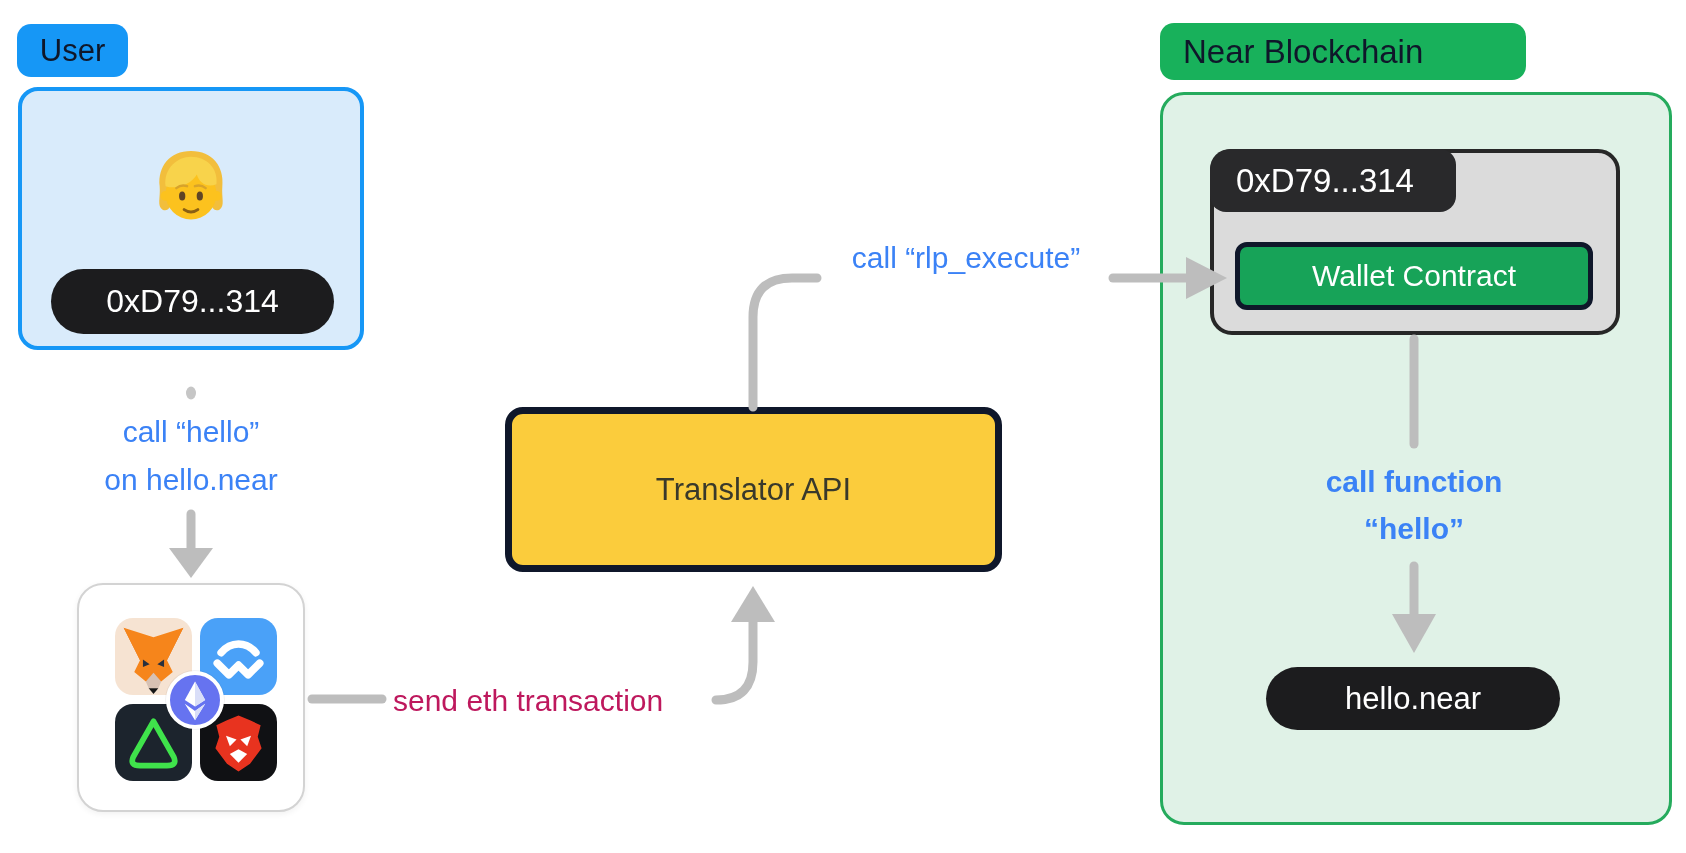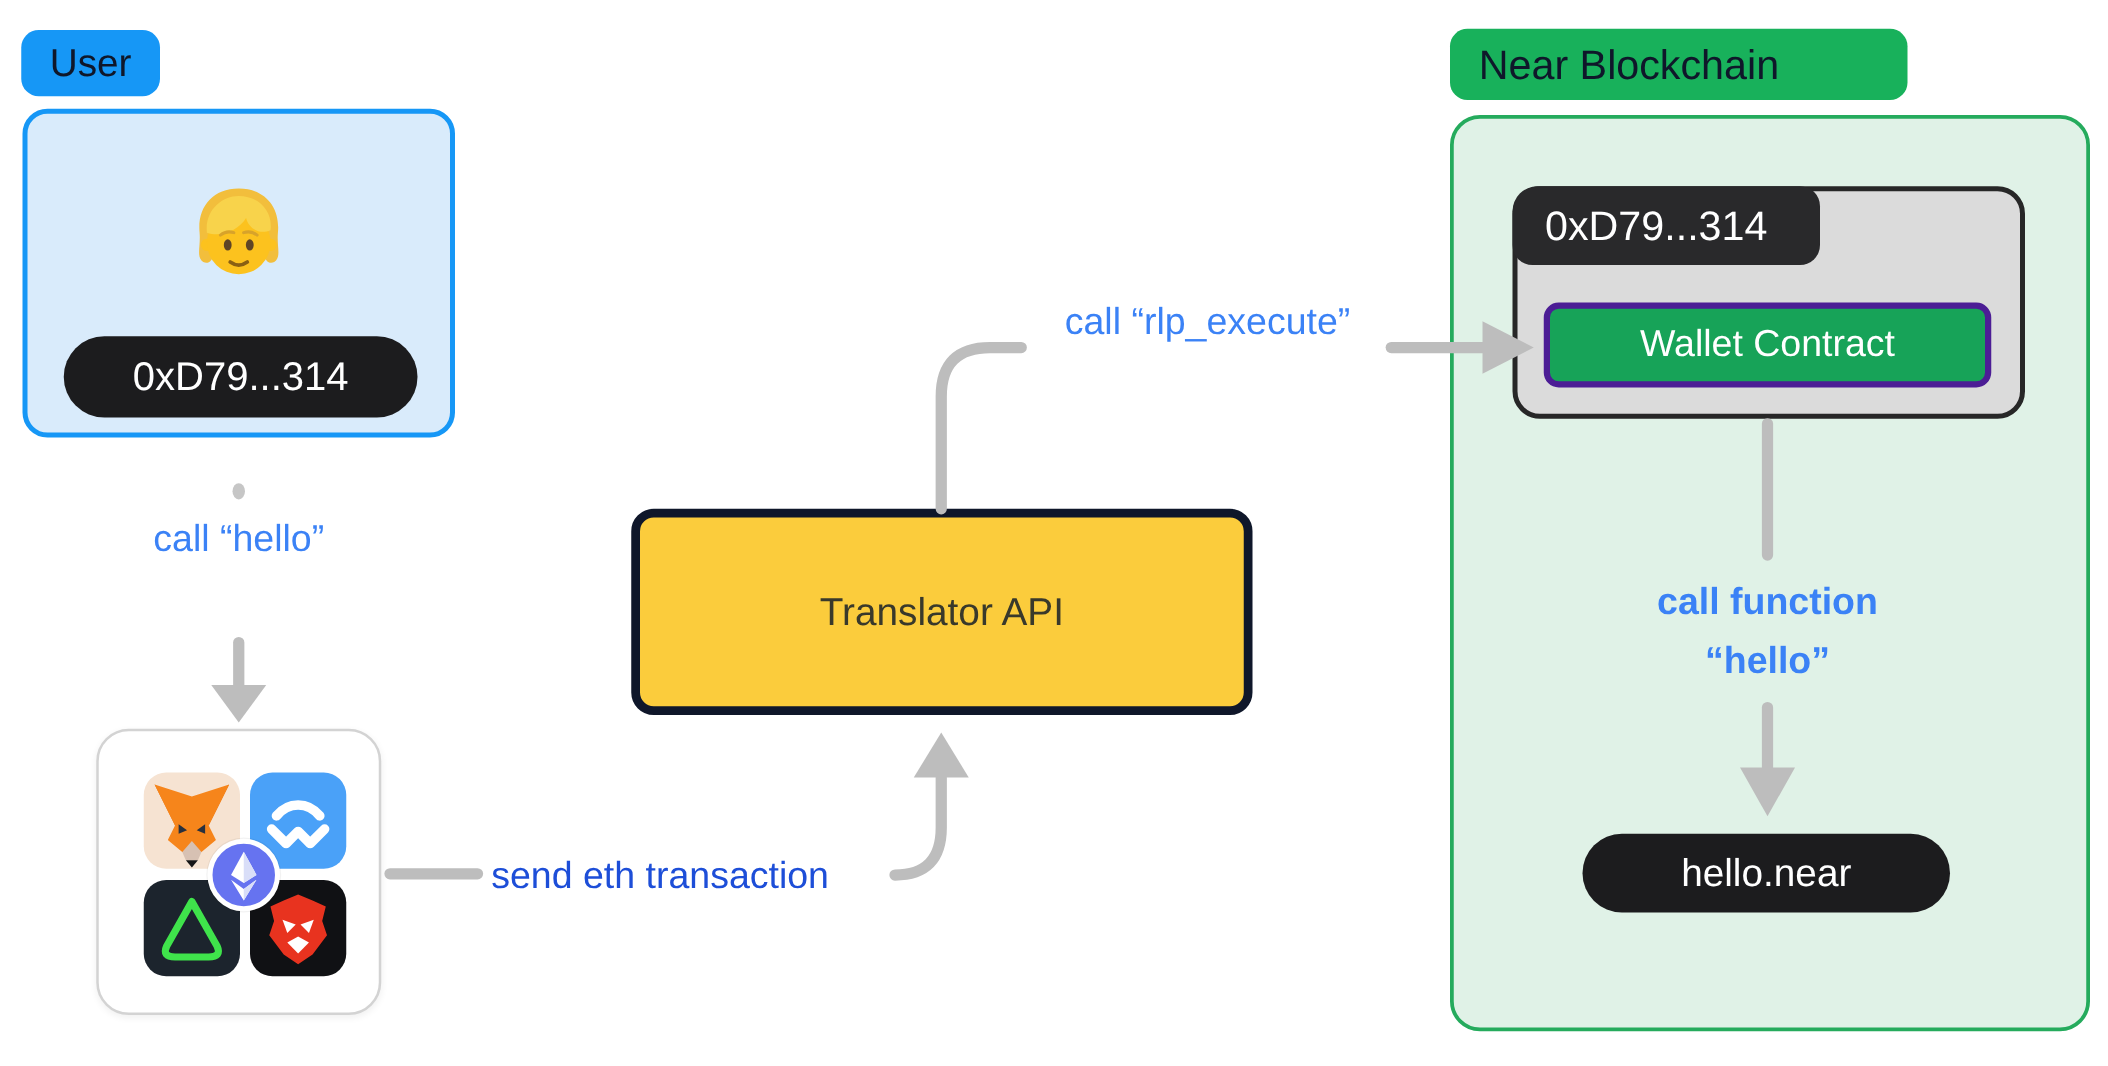--- a/index.html
+++ b/index.html
@@ -53,7 +53,7 @@
     border-radius:20px 16px 16px 16px;font-size:33px;display:flex;align-items:center;
     padding-left:26px;z-index:3;}
   #wallet-contract{left:1235px;top:242px;width:358px;height:68px;background:#17A358;
-    border:5px solid #4c1d95;border-radius:12px;color:#fff;font-size:30px;font-weight:500;z-index:3;}
+    border:5px solid #0f172a;border-radius:12px;color:#fff;font-size:30px;font-weight:500;z-index:3;}
   #hello-pill{left:1266px;top:667px;width:294px;height:63px;border-radius:32px;font-size:31px;}
 
   #near-badge{display:flex;align-items:center;padding-left:23px;justify-content:flex-start;}

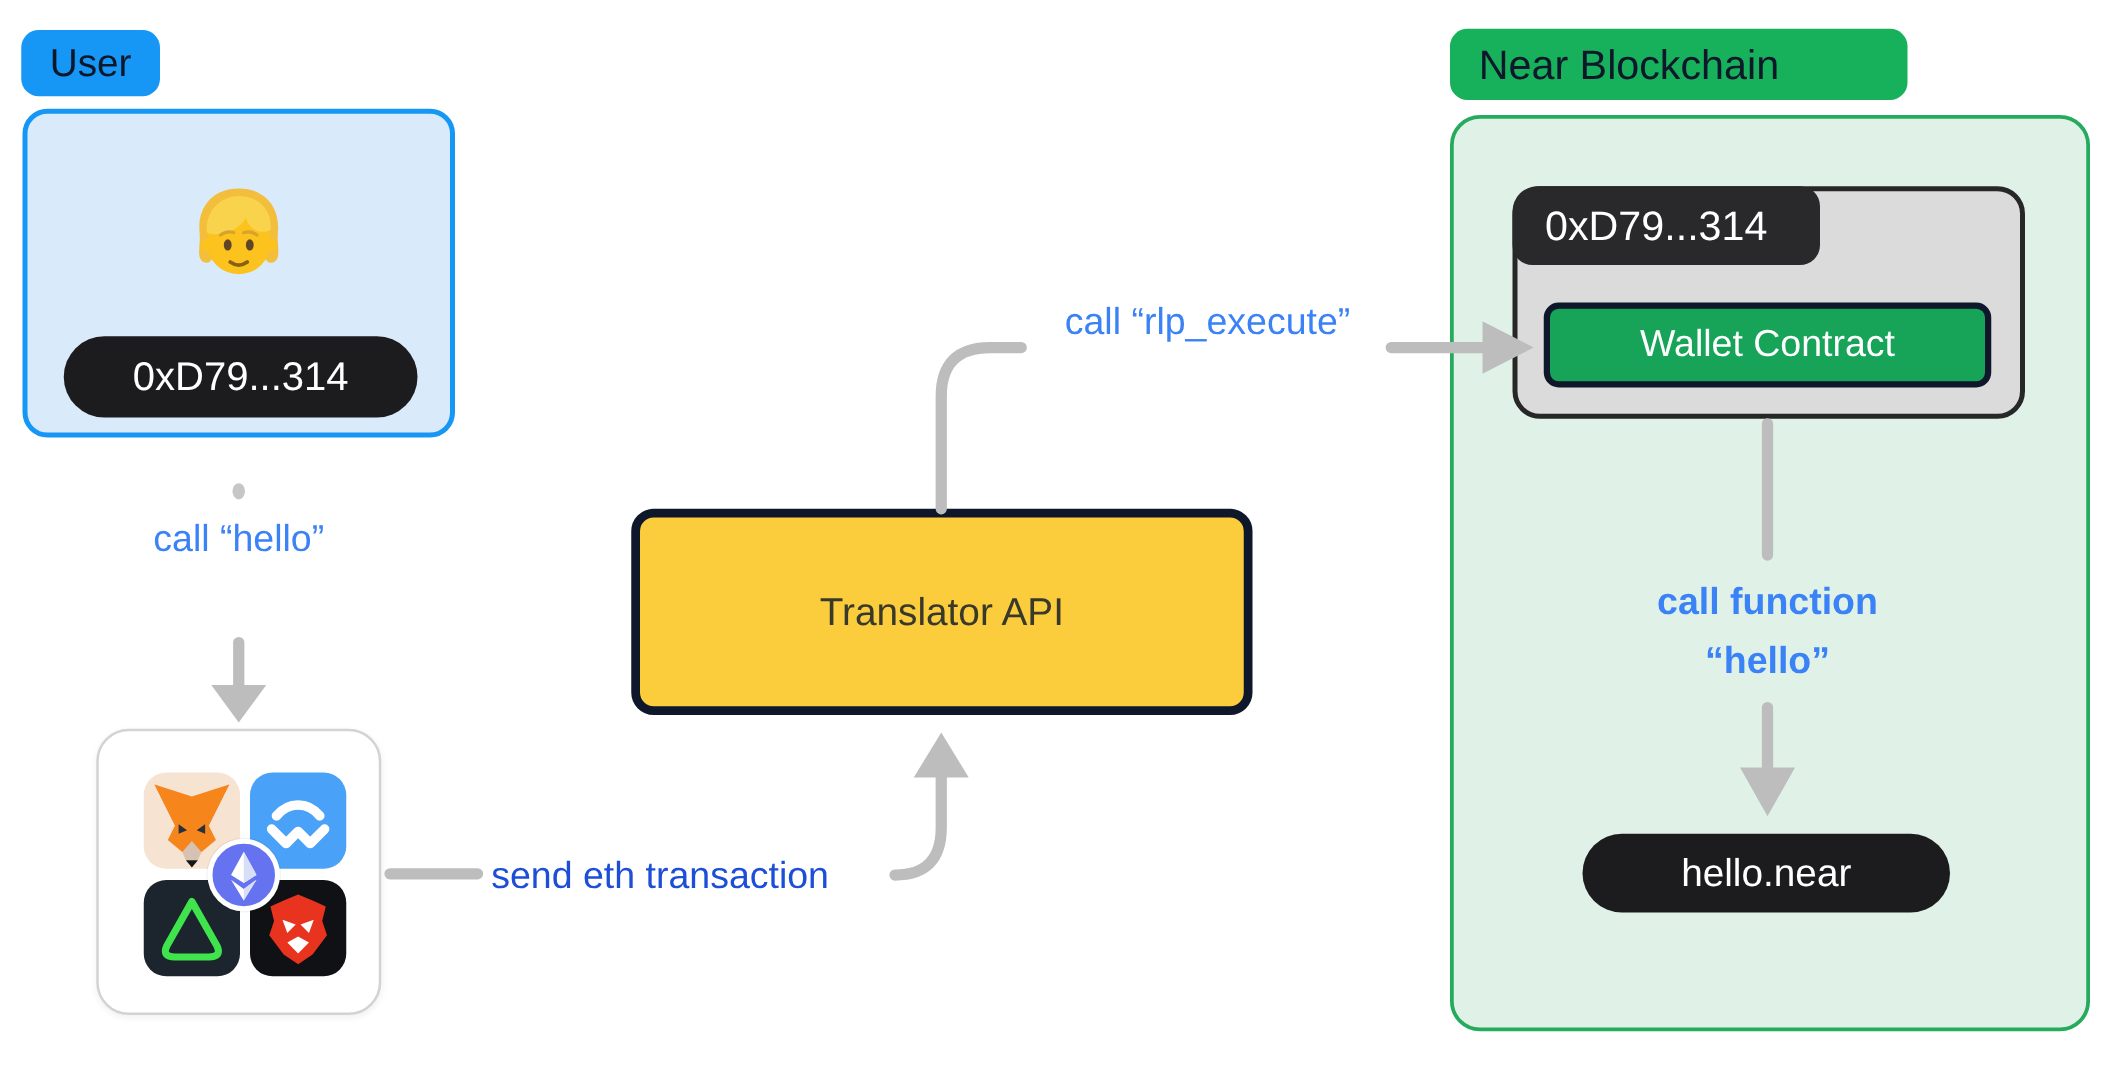--- a/index.html
+++ b/index.html
@@ -114,6 +114,7 @@
 
   <div id="call-hello-text" class="caption">
     <div>call “hello”</div>
+    <div>on hello.near</div>
   </div>
 
   <div id="wallet-box" class="abs">

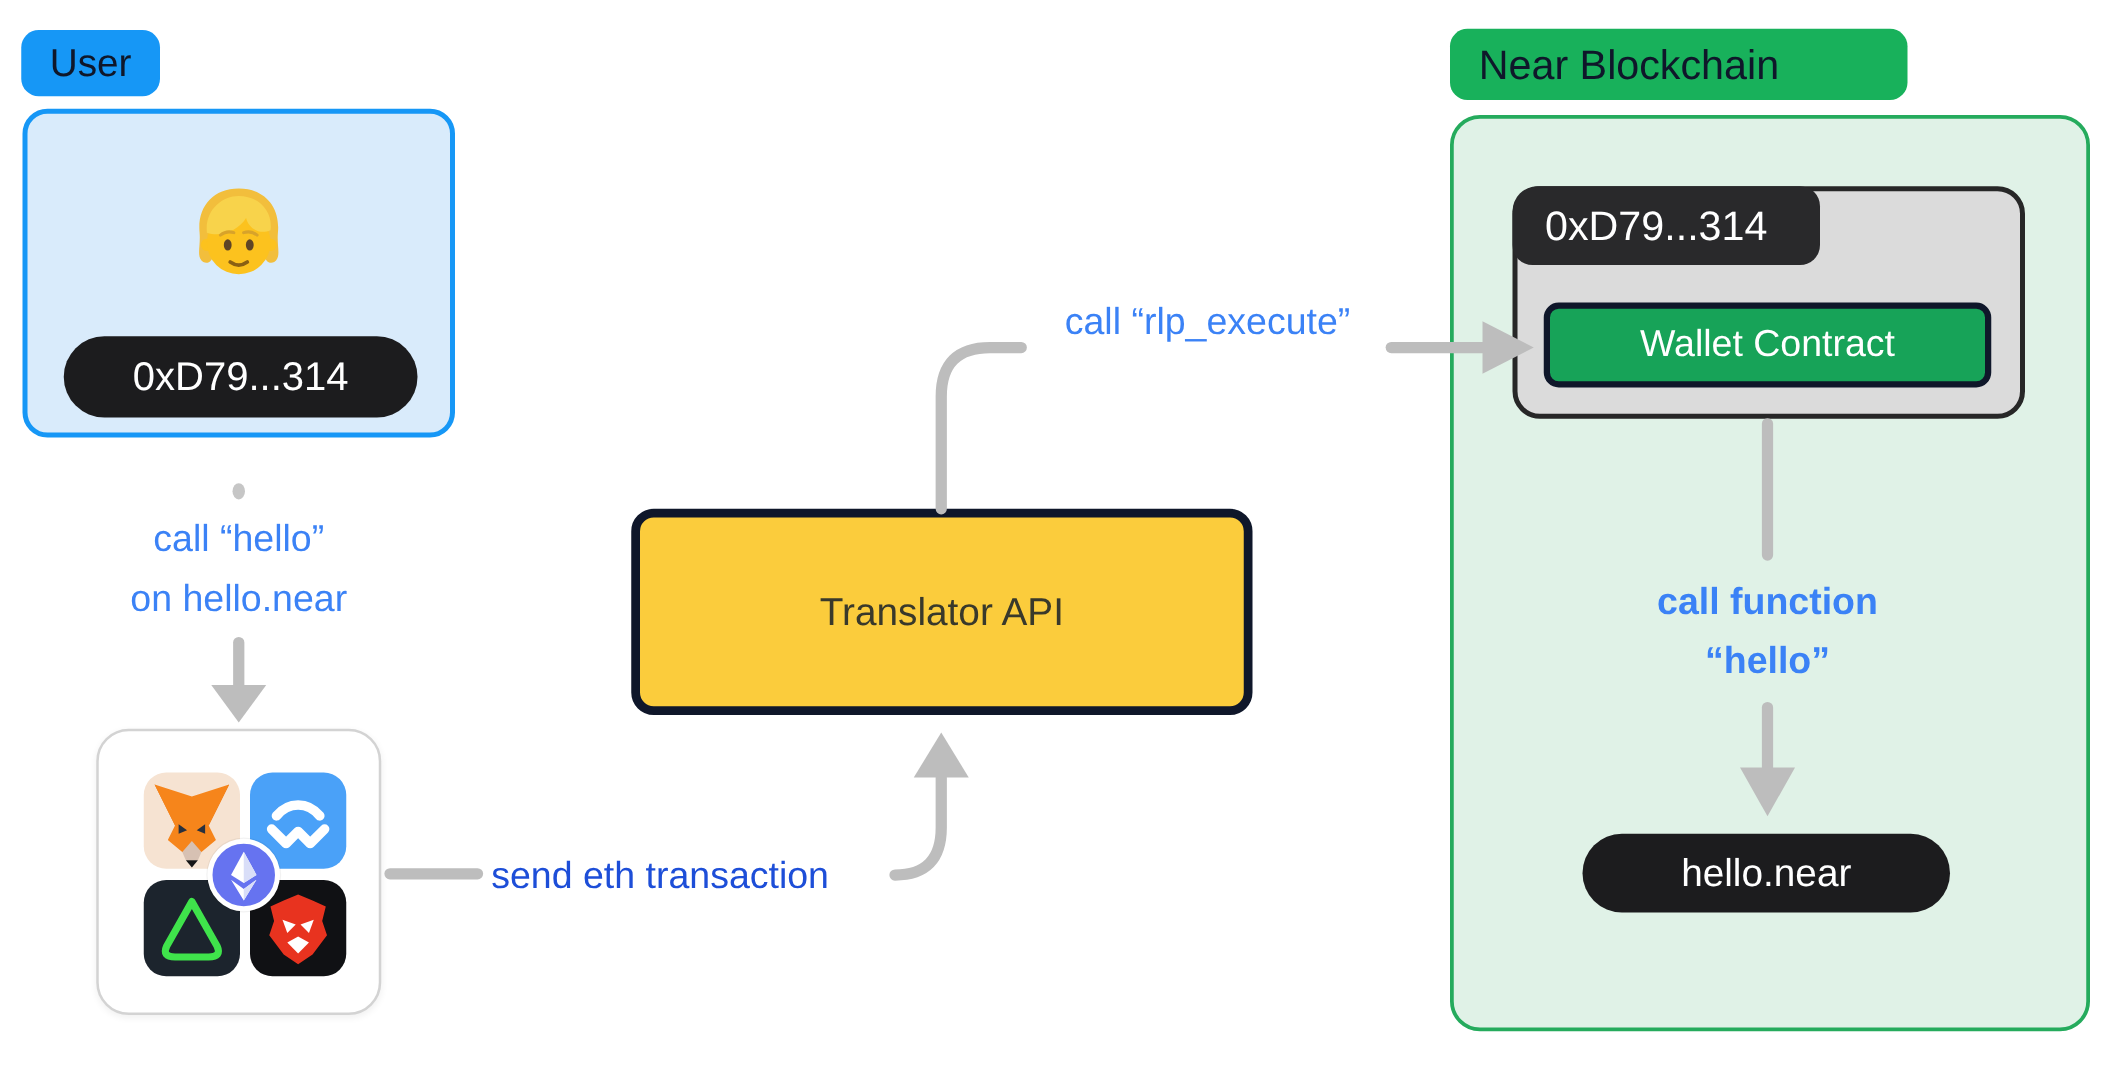--- a/index.html
+++ b/index.html
@@ -26,7 +26,7 @@
   #call-hello-text{left:41px;top:408px;width:300px;}
   #rlp-text{left:820px;top:234px;width:292px;line-height:47px;}
   #callfn-text{left:1264px;top:458px;width:300px;line-height:47px;font-weight:bold;}
-  #send-text{position:absolute;left:393px;top:684px;font-size:30px;color:#1d4ed8;}
+  #send-text{position:absolute;left:393px;top:684px;font-size:30px;color:#be185d;}
 
   
   #wallet-box{left:77px;top:583px;width:228px;height:229px;border-radius:26px;background:#fff;

